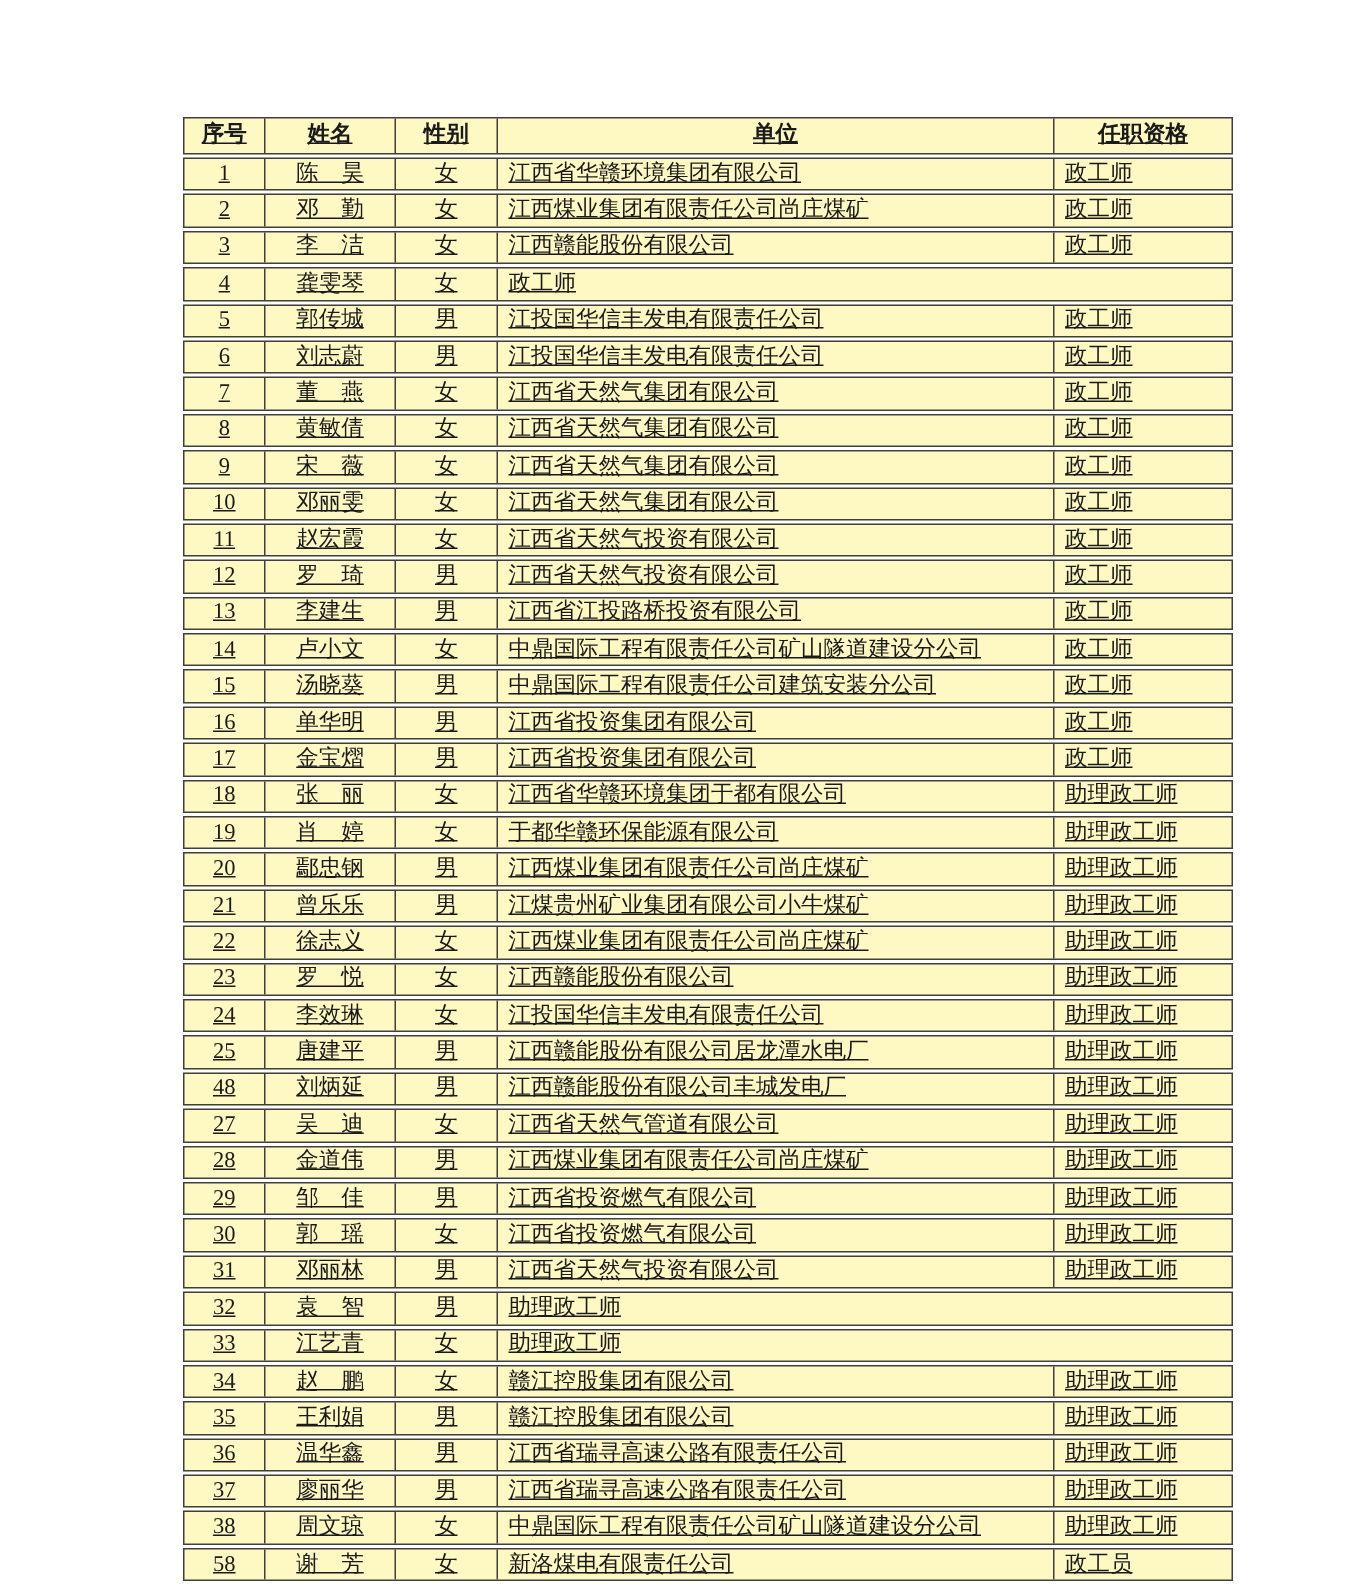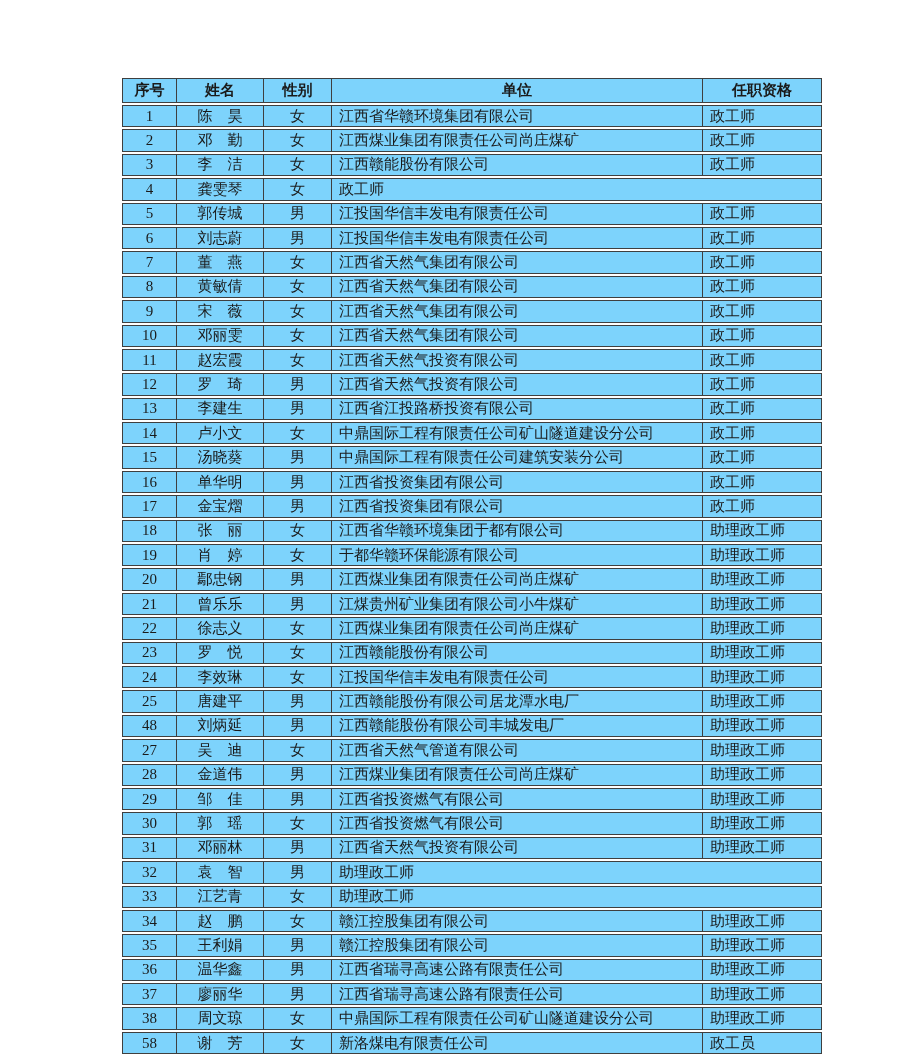--- a/index.html
+++ b/index.html
@@ -27,7 +27,8 @@
     margin-bottom: 2px;
     height: 22.4px;
     box-sizing: border-box;
-    background: #7dd3fc;
+    background: #fef9c3;
+    text-decoration: underline;
   }
   .trow.thead {
     height: 25px;

